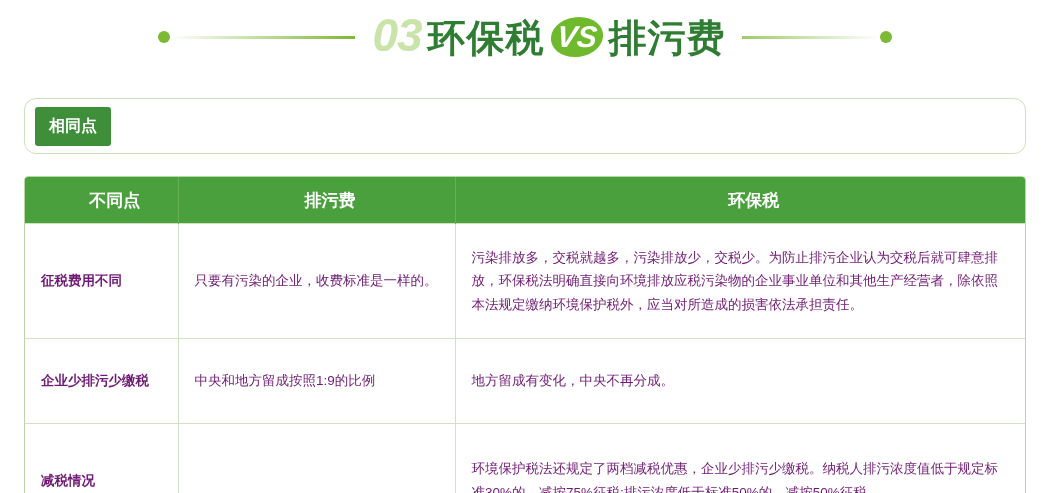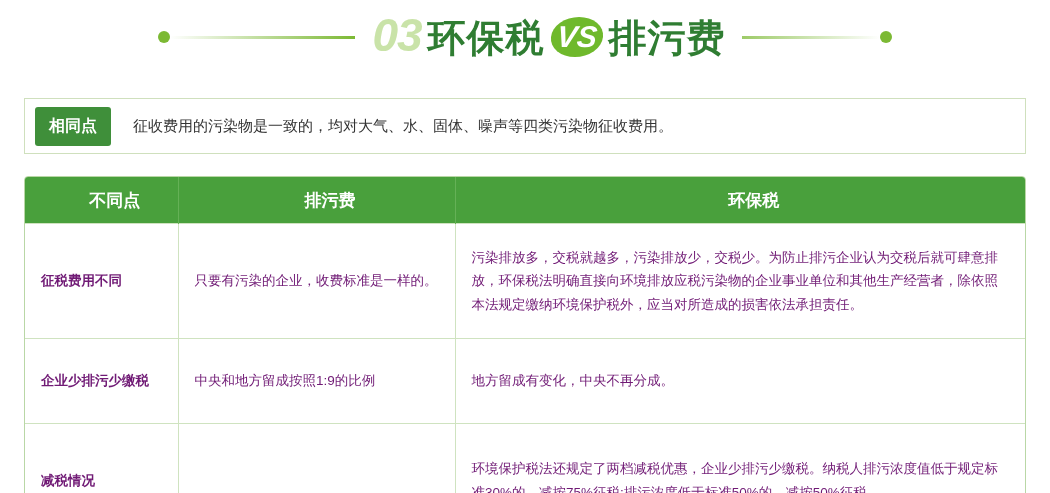--- a/index.html
+++ b/index.html
@@ -102,7 +102,7 @@
   .same-box {
     margin: 26px 24px 0 24px;
     border: 1px solid #cfe0bd;
-    border-radius: 0;
+    border-radius: 12px;
     height: 54px;
     display: flex;
     align-items: center;

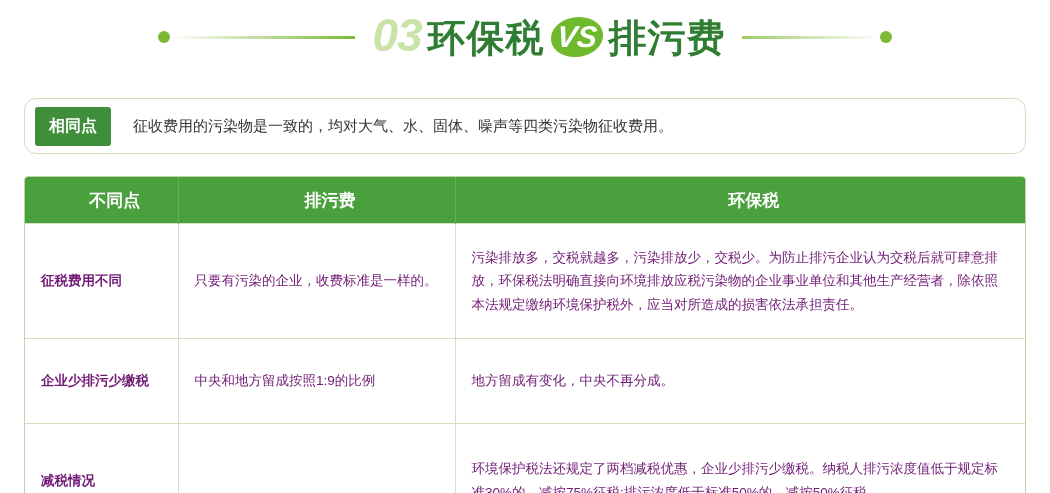--- a/index.html
+++ b/index.html
@@ -195,7 +195,6 @@
 
 <div class="same-box">
   <div class="same-label">相同点</div>
-  <div class="same-text">征收费用的污染物是一致的，均对大气、水、固体、噪声等四类污染物征收费用。</div>
 </div>
 
 <div class="table-wrap">

